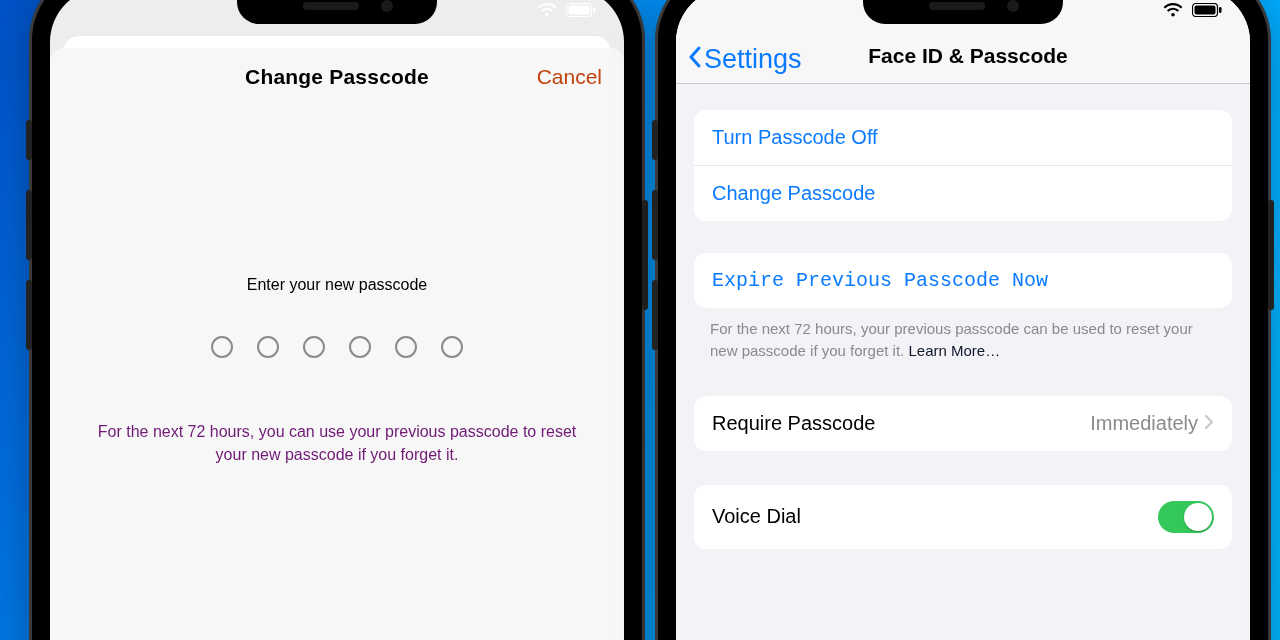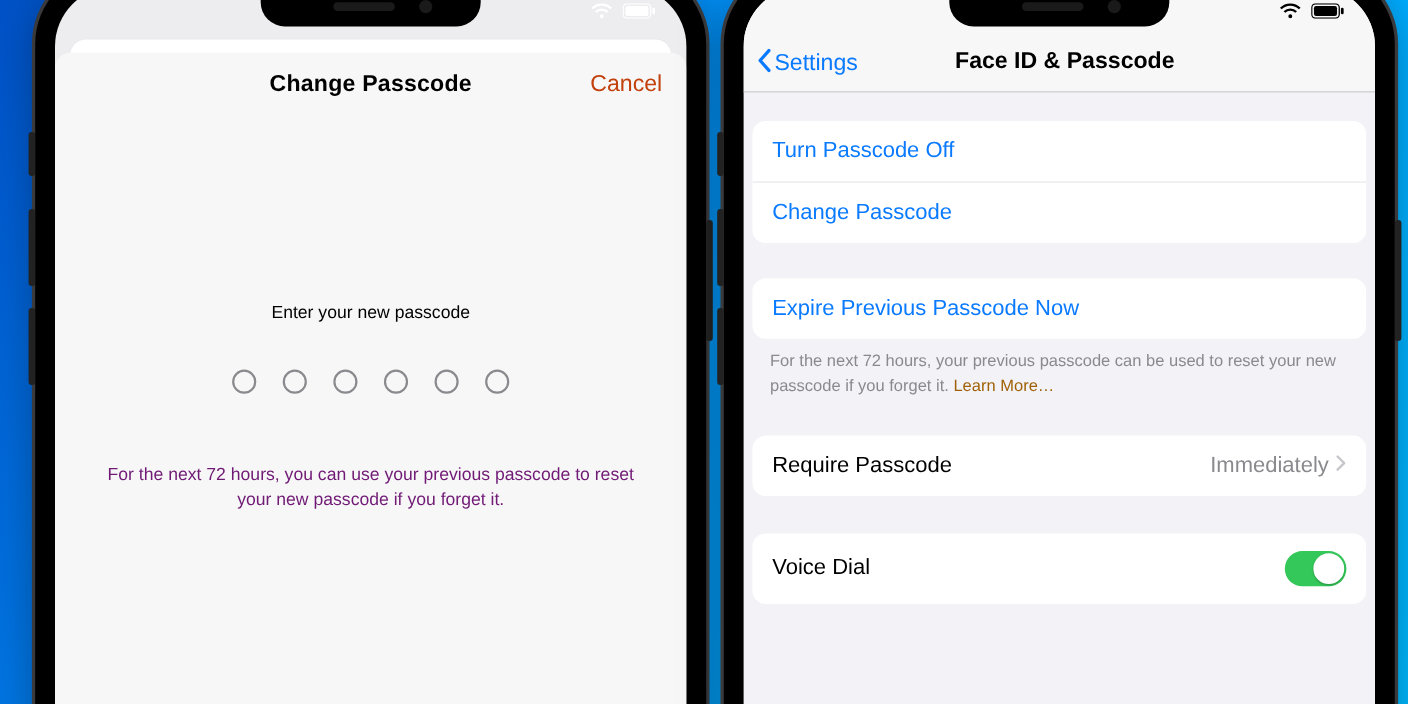--- a/index.html
+++ b/index.html
@@ -83,7 +83,7 @@
     height:96px; padding-top:46px; position:relative;
     border-bottom:1px solid #c7c7cc; background:#f7f7f8;
   }
-  .nav-back { position:absolute; left:12px; top:56px; display:flex; align-items:center; gap:2px; color:#0a7aff; font-size:21px; }
+  .nav-back { position:absolute; left:12px; top:56px; display:flex; align-items:center; gap:2px; color:#0a7aff; font-size:27px; }
   .nav-title { position:absolute; left:10px; right:0; top:56px; text-align:center; font-size:21px; font-weight:600; }
   .content { padding:26px 8px 0; }
   .group { background:#fff; border-radius:12px; overflow:hidden; }

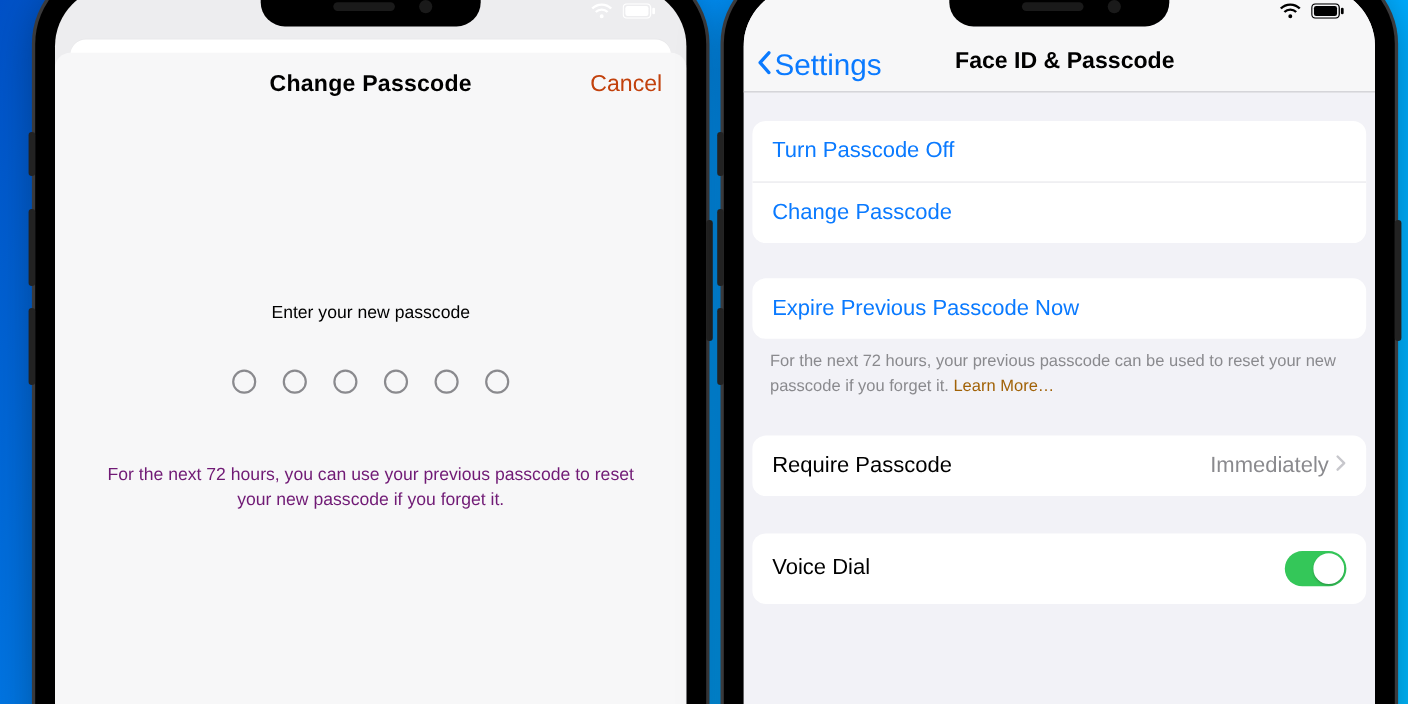--- a/index.html
+++ b/index.html
@@ -85,7 +85,7 @@
   }
   .nav-back { position:absolute; left:12px; top:56px; display:flex; align-items:center; gap:2px; color:#0a7aff; font-size:27px; }
   .nav-title { position:absolute; left:10px; right:0; top:56px; text-align:center; font-size:21px; font-weight:600; }
-  .content { padding:26px 8px 0; }
+  .content { padding:26px 18px 0; }
   .group { background:#fff; border-radius:12px; overflow:hidden; }
   .row { padding:16px 18px; font-size:20px; display:flex; align-items:center; justify-content:space-between; }
   .row + .row { border-top:1px solid #e5e5ea; }

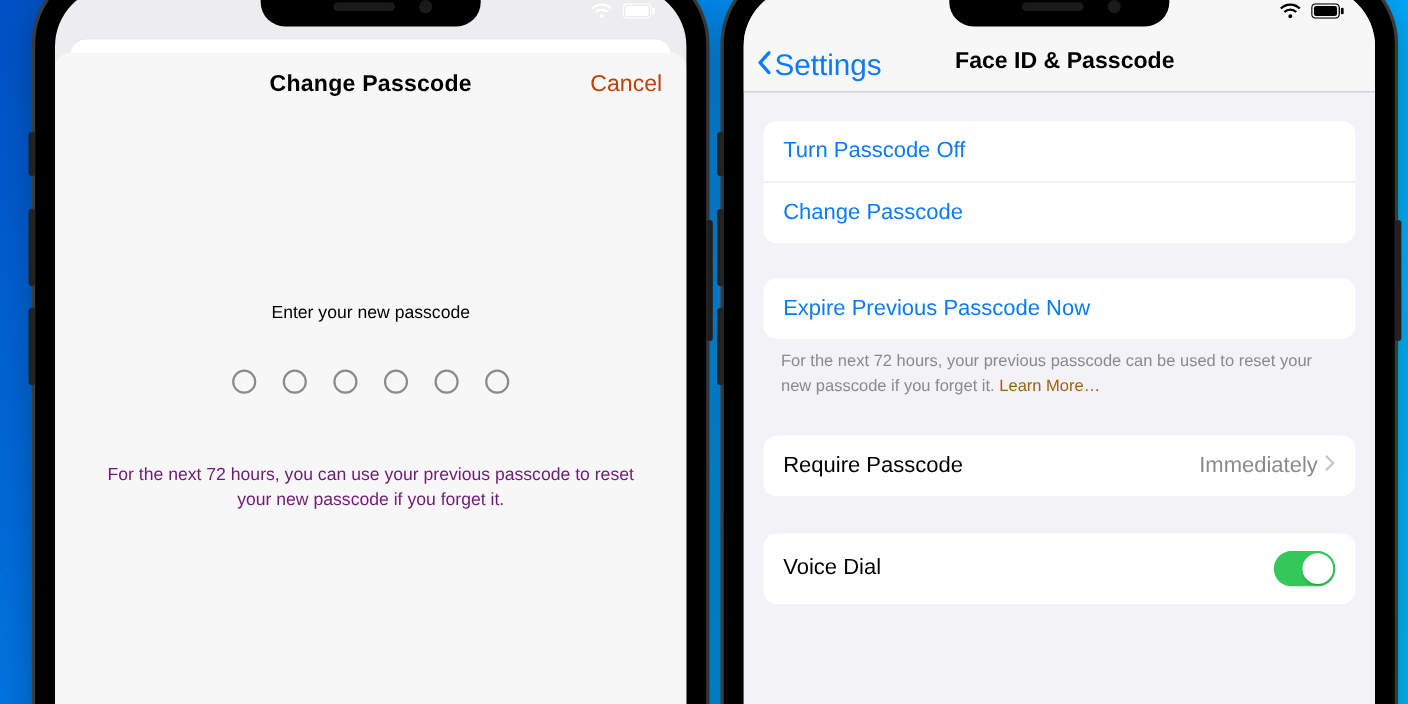--- a/index.html
+++ b/index.html
@@ -101,7 +101,7 @@
     content:""; position:absolute; right:2px; top:2px; width:28px; height:28px;
     background:#fff; border-radius:50%; box-shadow:0 1px 2px rgba(0,0,0,.25);
   }
-  .mt { margin-top:32px; }
+  .mt { margin-top:32px;font-family:Liberation Mono, monospace; }
   .mt2 { margin-top:34px; }
 </style>
 </head>

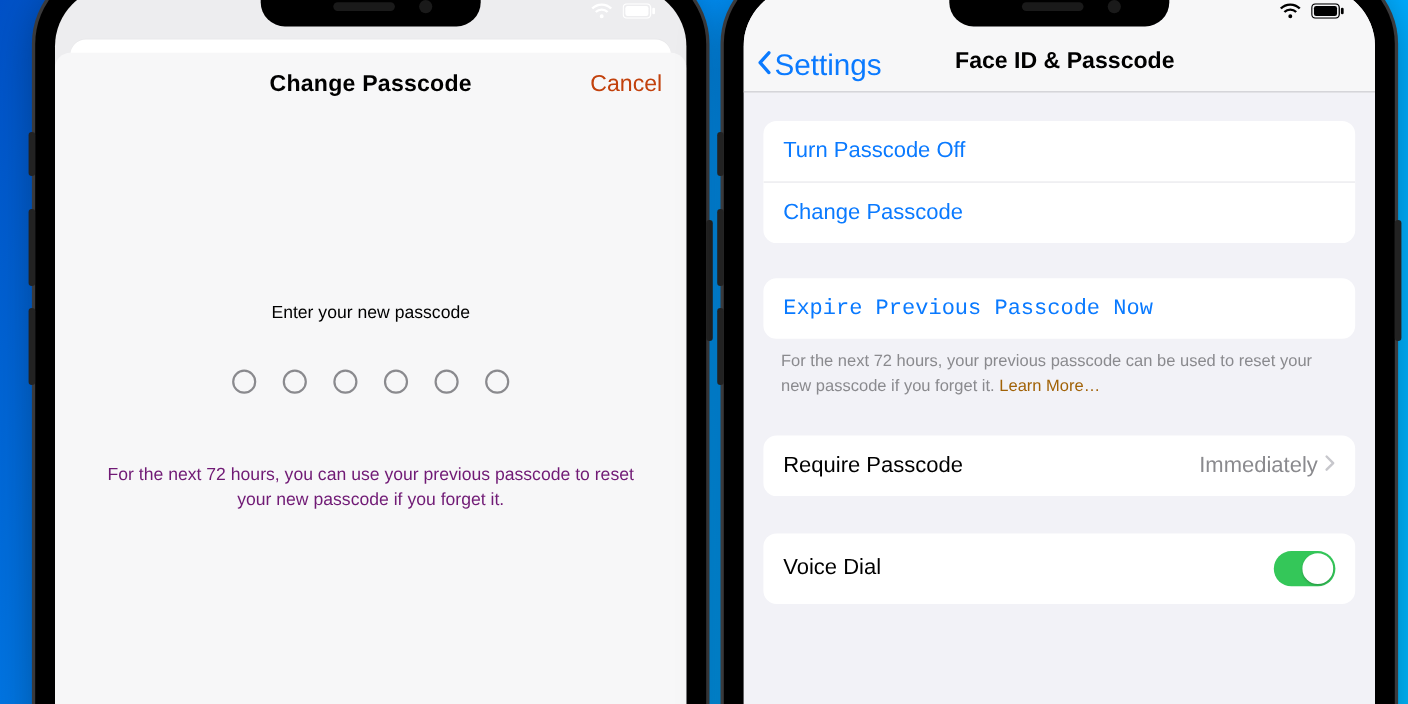--- a/index.html
+++ b/index.html
@@ -91,7 +91,7 @@
   .row + .row { border-top:1px solid #e5e5ea; }
   .row.link { color:#0a7aff; }
   .footer { color:#8a8a8e; font-size:15px; line-height:1.45; padding:10px 16px 0; }
-  .footer a { color:#a16207; text-decoration:none; }
+  .footer a { color:#0f172a; text-decoration:none; }
   .value { color:#8a8a8e; font-size:20px; display:flex; align-items:center; gap:6px;}
   .chev { color:#c7c7cc; }
   .toggle {

